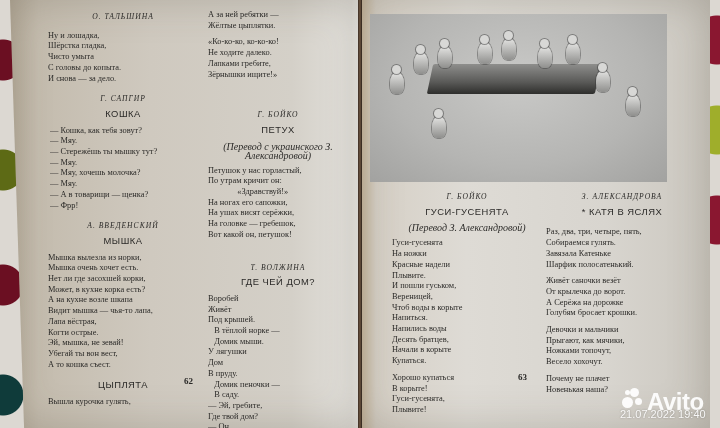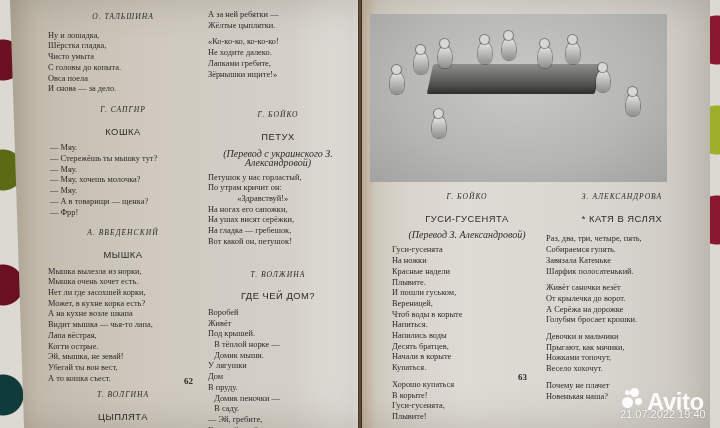--- a/index.html
+++ b/index.html
@@ -88,7 +88,6 @@
         <div class="line">Шёрстка гладка,</div>
         <div class="line">Чисто умыта</div>
         <div class="line">С головы до копыта.</div>
-        <div class="line">Овса поела</div>
         <div class="line">И снова — за дело.</div>
       </div>
   </div>

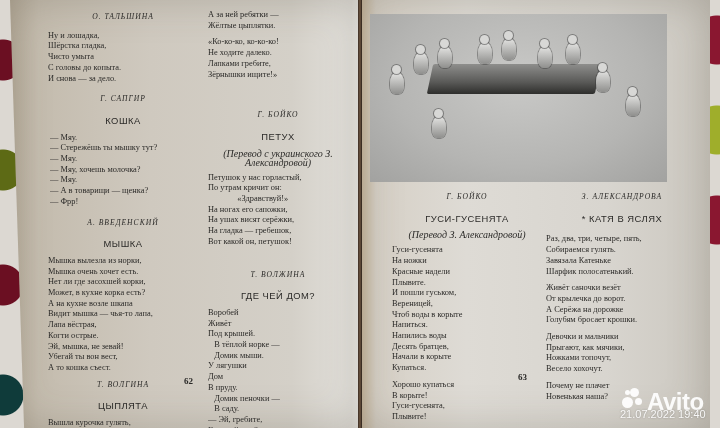--- a/index.html
+++ b/index.html
@@ -40,7 +40,7 @@
   }
   .col { position:absolute; font-size:8.4px; line-height:10.7px; }
   .author { font-style:italic; font-size:7.6px; letter-spacing:1px; text-align:center; text-transform:uppercase; }
-  .title { font-family:"Liberation Sans","DejaVu Sans",sans-serif; font-size:9.4px; letter-spacing:0.5px; text-align:center; margin:11px 0 6px; }
+  .title { font-family:"Liberation Sans","DejaVu Sans",sans-serif; font-size:9.4px; letter-spacing:0.5px; text-align:center; margin:4px 0 6px; }
   .note { font-style:italic; font-size:10px; text-align:center; line-height:9px; margin-bottom:6px; }
   .line { white-space:pre; }
   .gap { height:6px; }

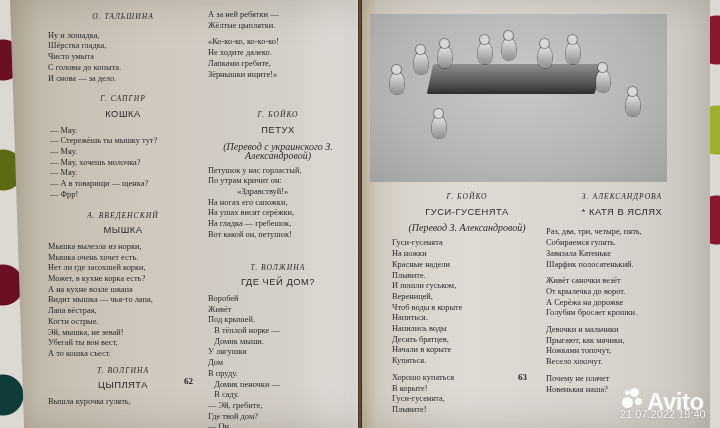--- a/index.html
+++ b/index.html
@@ -96,6 +96,7 @@
     <div class="author">Г. САПГИР</div>
     <div class="title">КОШКА</div>
     <div style="padding-left:2px">
+        <div class="line">— Кошка, как тебя зовут?</div>
         <div class="line">— Мяу.</div>
         <div class="line">— Стережёшь ты мышку тут?</div>
         <div class="line">— Мяу.</div>

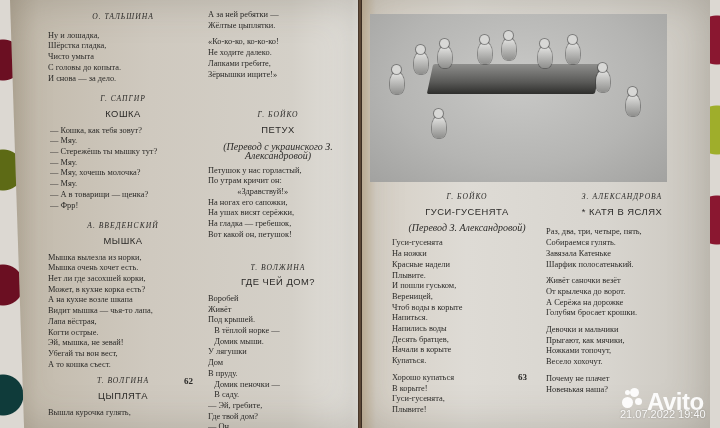--- a/index.html
+++ b/index.html
@@ -157,7 +157,7 @@
         <div class="line">              «Здравствуй!»</div>
         <div class="line">На ногах его сапожки,</div>
         <div class="line">На ушах висят серёжки,</div>
-        <div class="line">На гладка — гребешок,</div>
+        <div class="line">На головке — гребешок,</div>
         <div class="line">Вот какой он, петушок!</div>
       </div>
   </div>

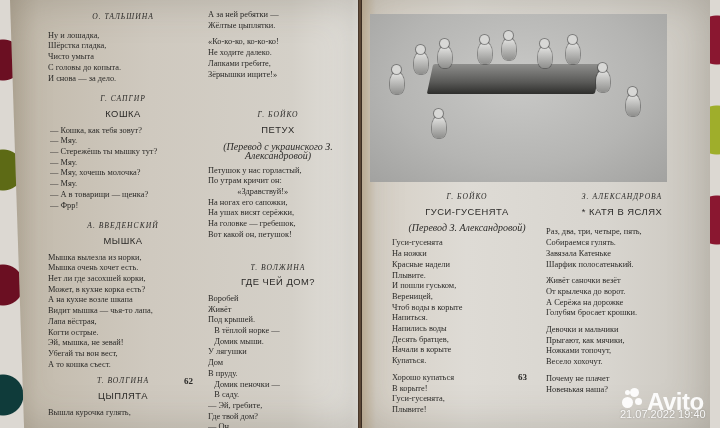--- a/index.html
+++ b/index.html
@@ -126,7 +126,6 @@
   </div>
   <div style="height:6px"></div>
   <div>
-    <div class="author">Т. ВОЛГИНА</div>
     <div class="title">ЦЫПЛЯТА</div>
     <div>
         <div class="line">Вышла курочка гулять,</div>

